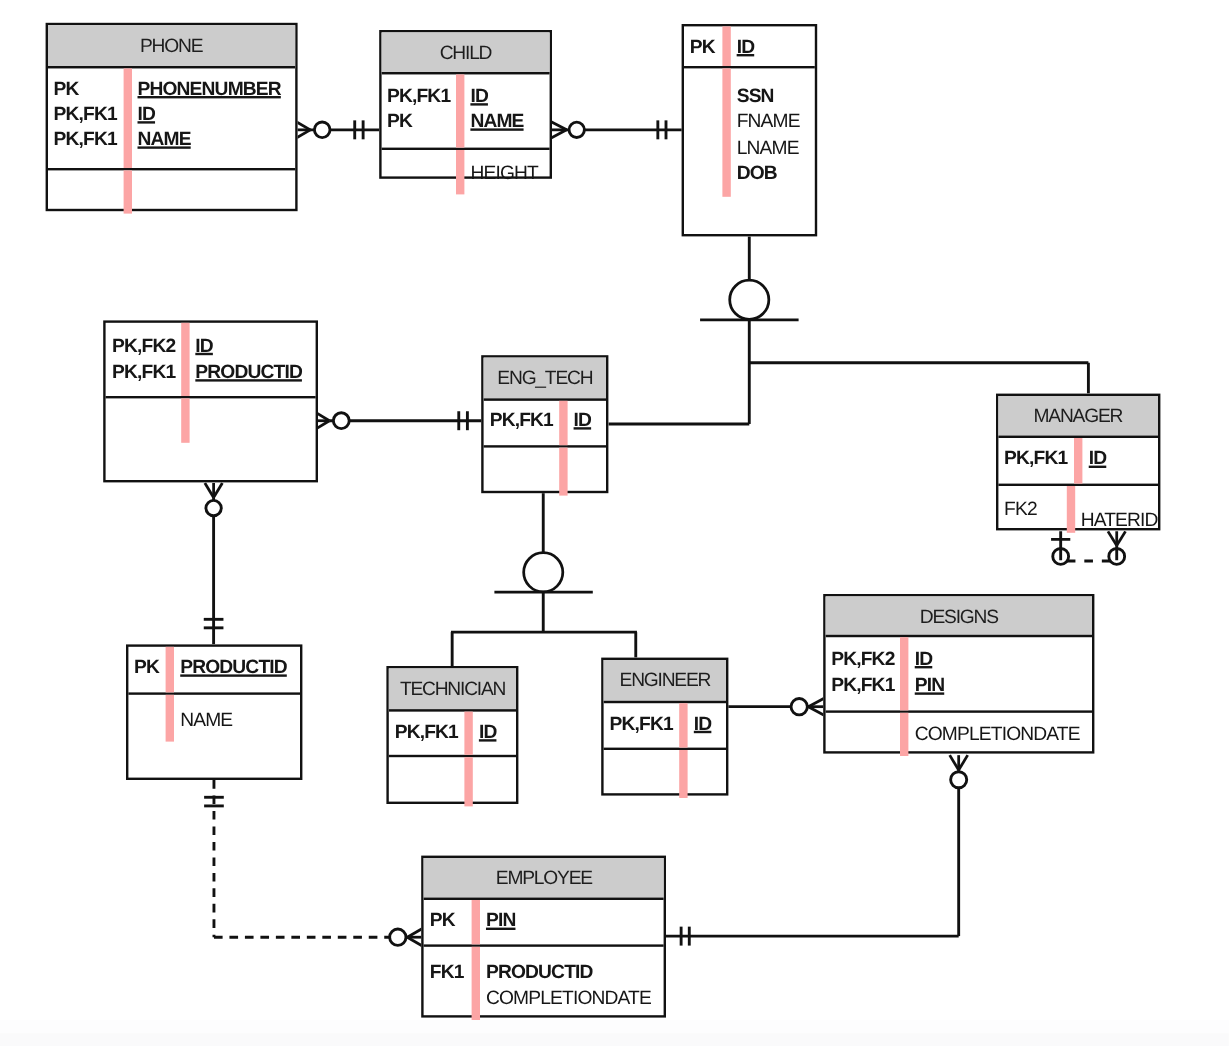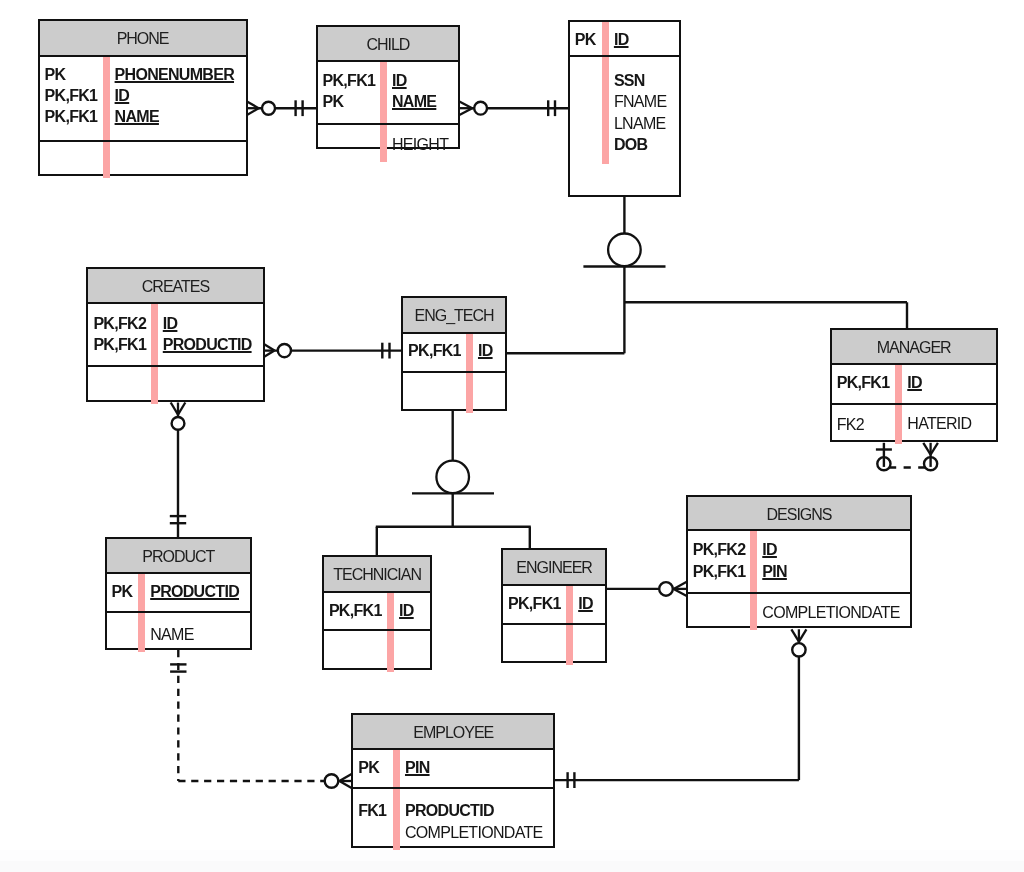--- a/index.html
+++ b/index.html
@@ -203,7 +203,6 @@
 </div>
 </div>
 <div class="entity" style="left:86.4px;top:267.4px;width:178.2px;height:134.5px;">
-<div class="etitle" style="height:34.7px;"><span>CREATES</span></div>
 <div class="esec" style="height:63.1px;border-bottom:2px solid #111;">
 <div class="ekey" style="width:69.4px;padding-top:9.0px;">
 <div class="kline b">PK,FK2</div>

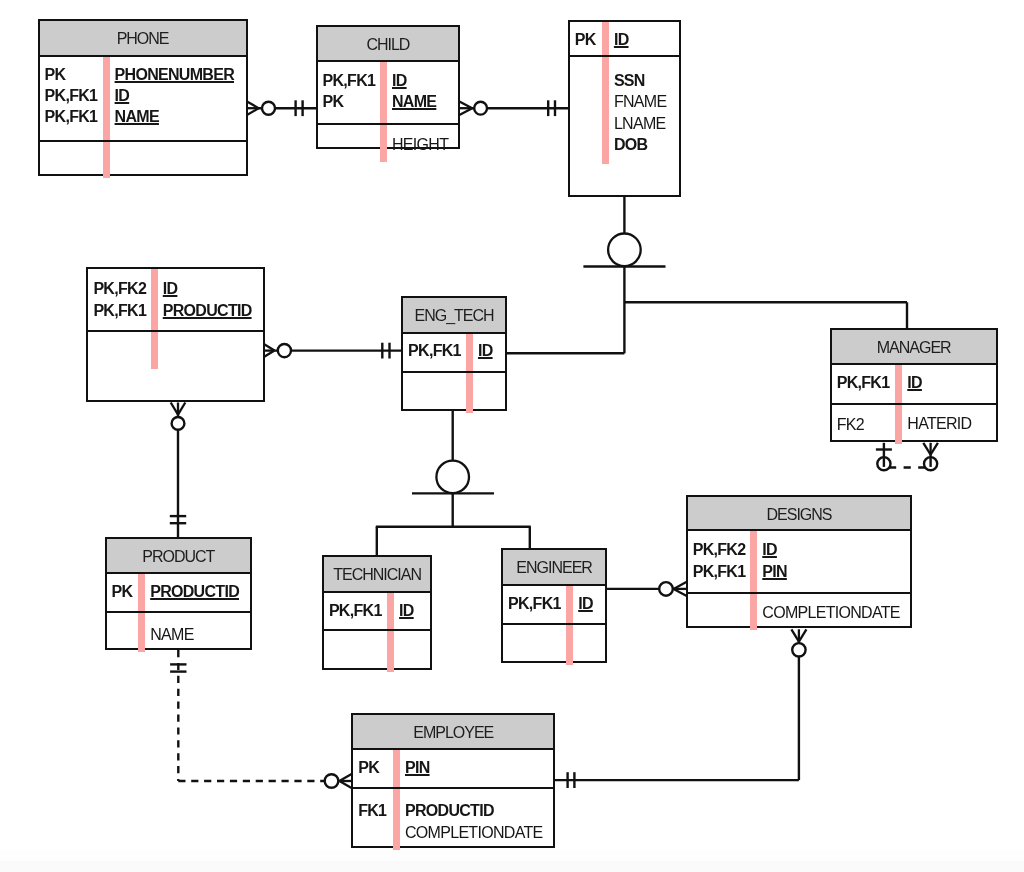--- a/index.html
+++ b/index.html
@@ -237,7 +237,7 @@
 </div>
 </div>
 </div>
-<div class="entity" style="left:829.7px;top:327.9px;width:168px;height:114.2px;">
+<div class="entity" style="left:829.7px;top:327.9px;width:137px;height:114.2px;">
 <div class="etitle" style="height:35.6px;"><span>MANAGER</span></div>
 <div class="esec" style="height:39.3px;border-bottom:2px solid #111;">
 <div class="ekey" style="width:70.6px;padding-top:7.0px;">

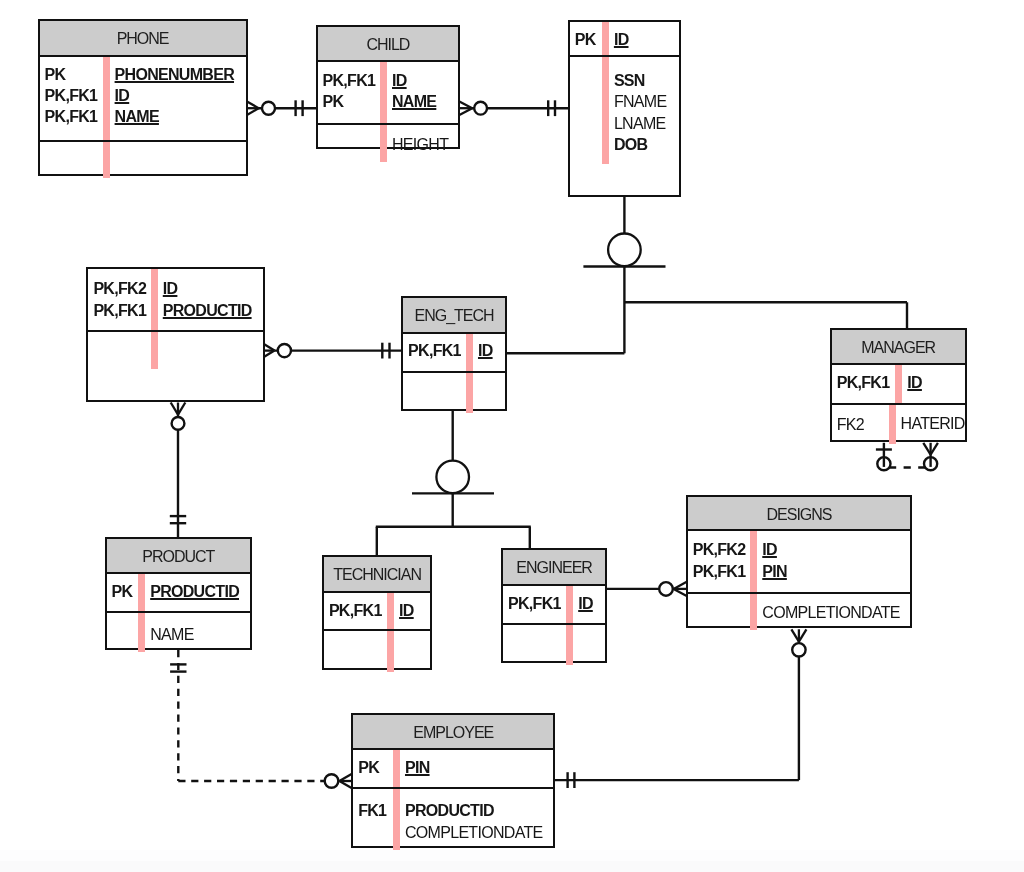--- a/index.html
+++ b/index.html
@@ -251,7 +251,7 @@
 <div class="ekey" style="width:70.6px;padding-top:9.0px;">
 <div class="kline">FK2</div>
 </div>
-<div class="eattr" style="padding-top:8px;">
+<div class="eattr" style="padding-top:18px;">
 <div class="aline">HATERID</div>
 </div>
 </div>

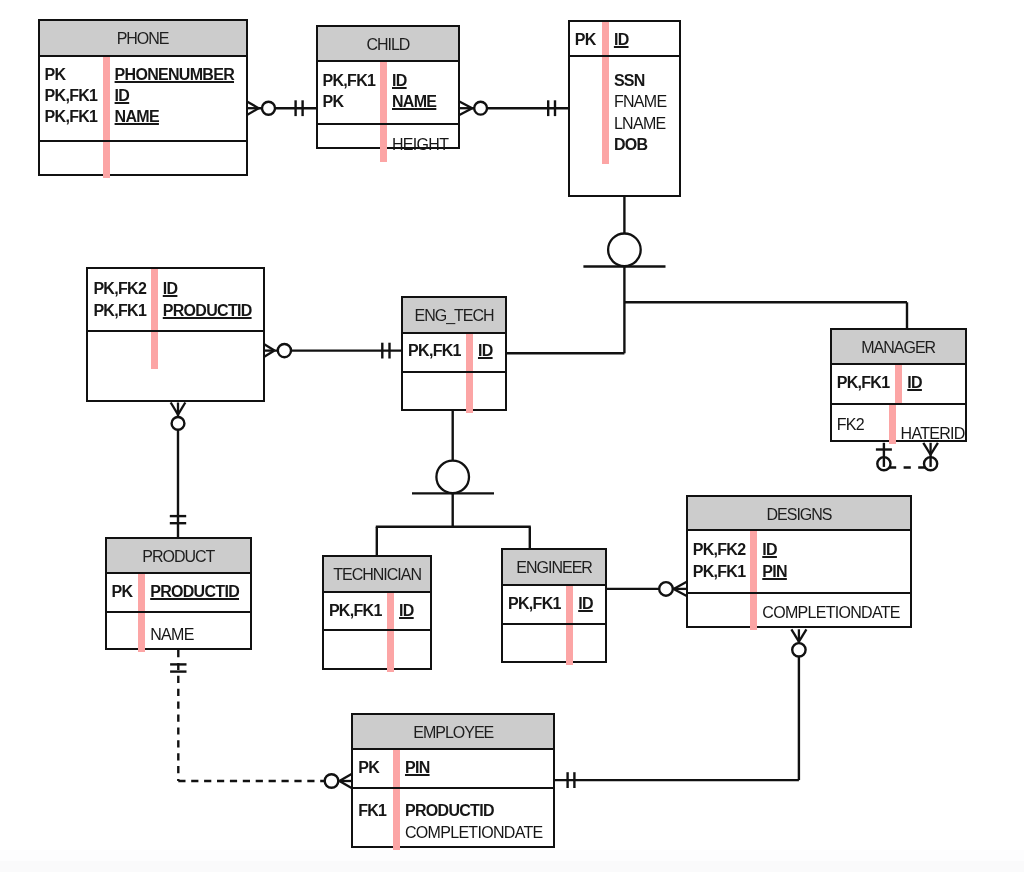--- a/index.html
+++ b/index.html
@@ -257,7 +257,6 @@
 </div>
 </div>
 <div class="entity" style="left:104.6px;top:537px;width:147.4px;height:113.2px;">
-<div class="etitle" style="height:34.6px;"><span>PRODUCT</span></div>
 <div class="esec" style="height:39.9px;border-bottom:2px solid #111;">
 <div class="ekey" style="width:38.6px;padding-top:7.3px;">
 <div class="kline b">PK</div>

